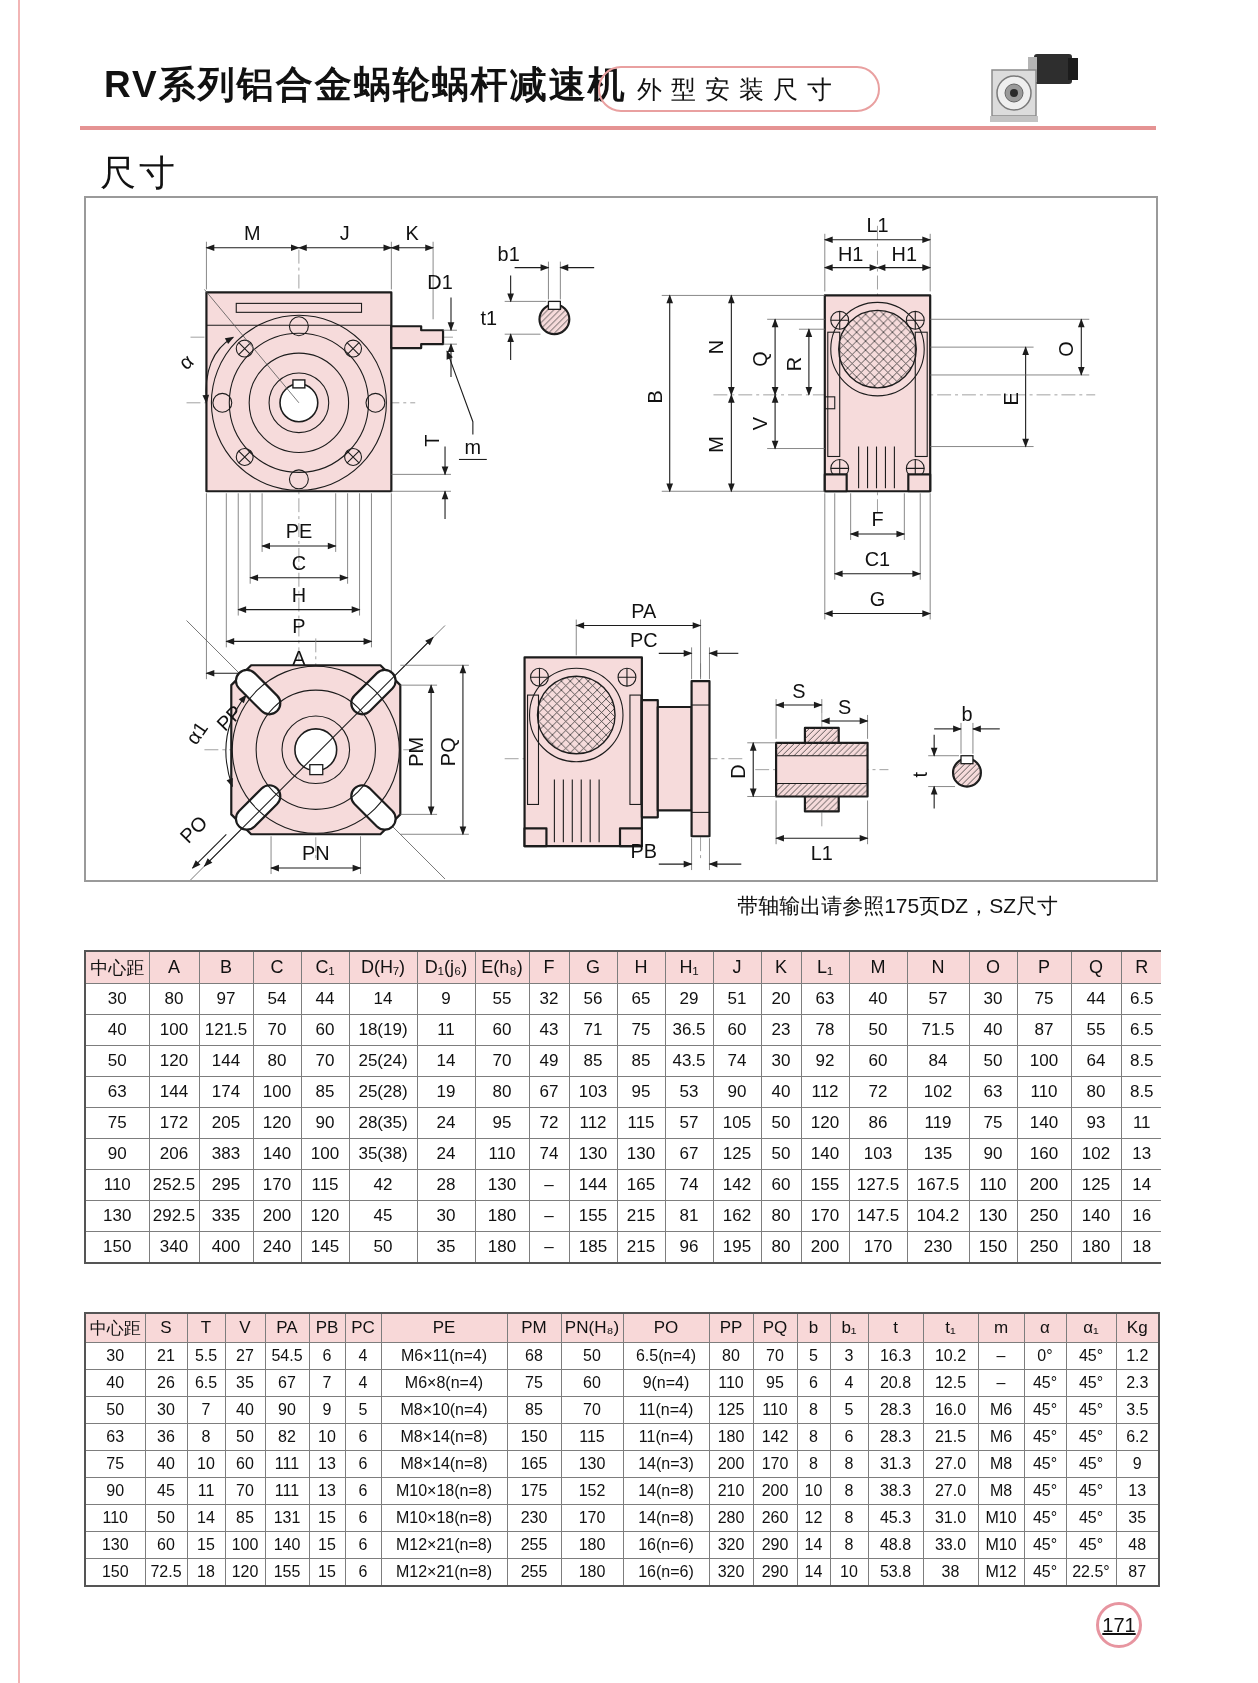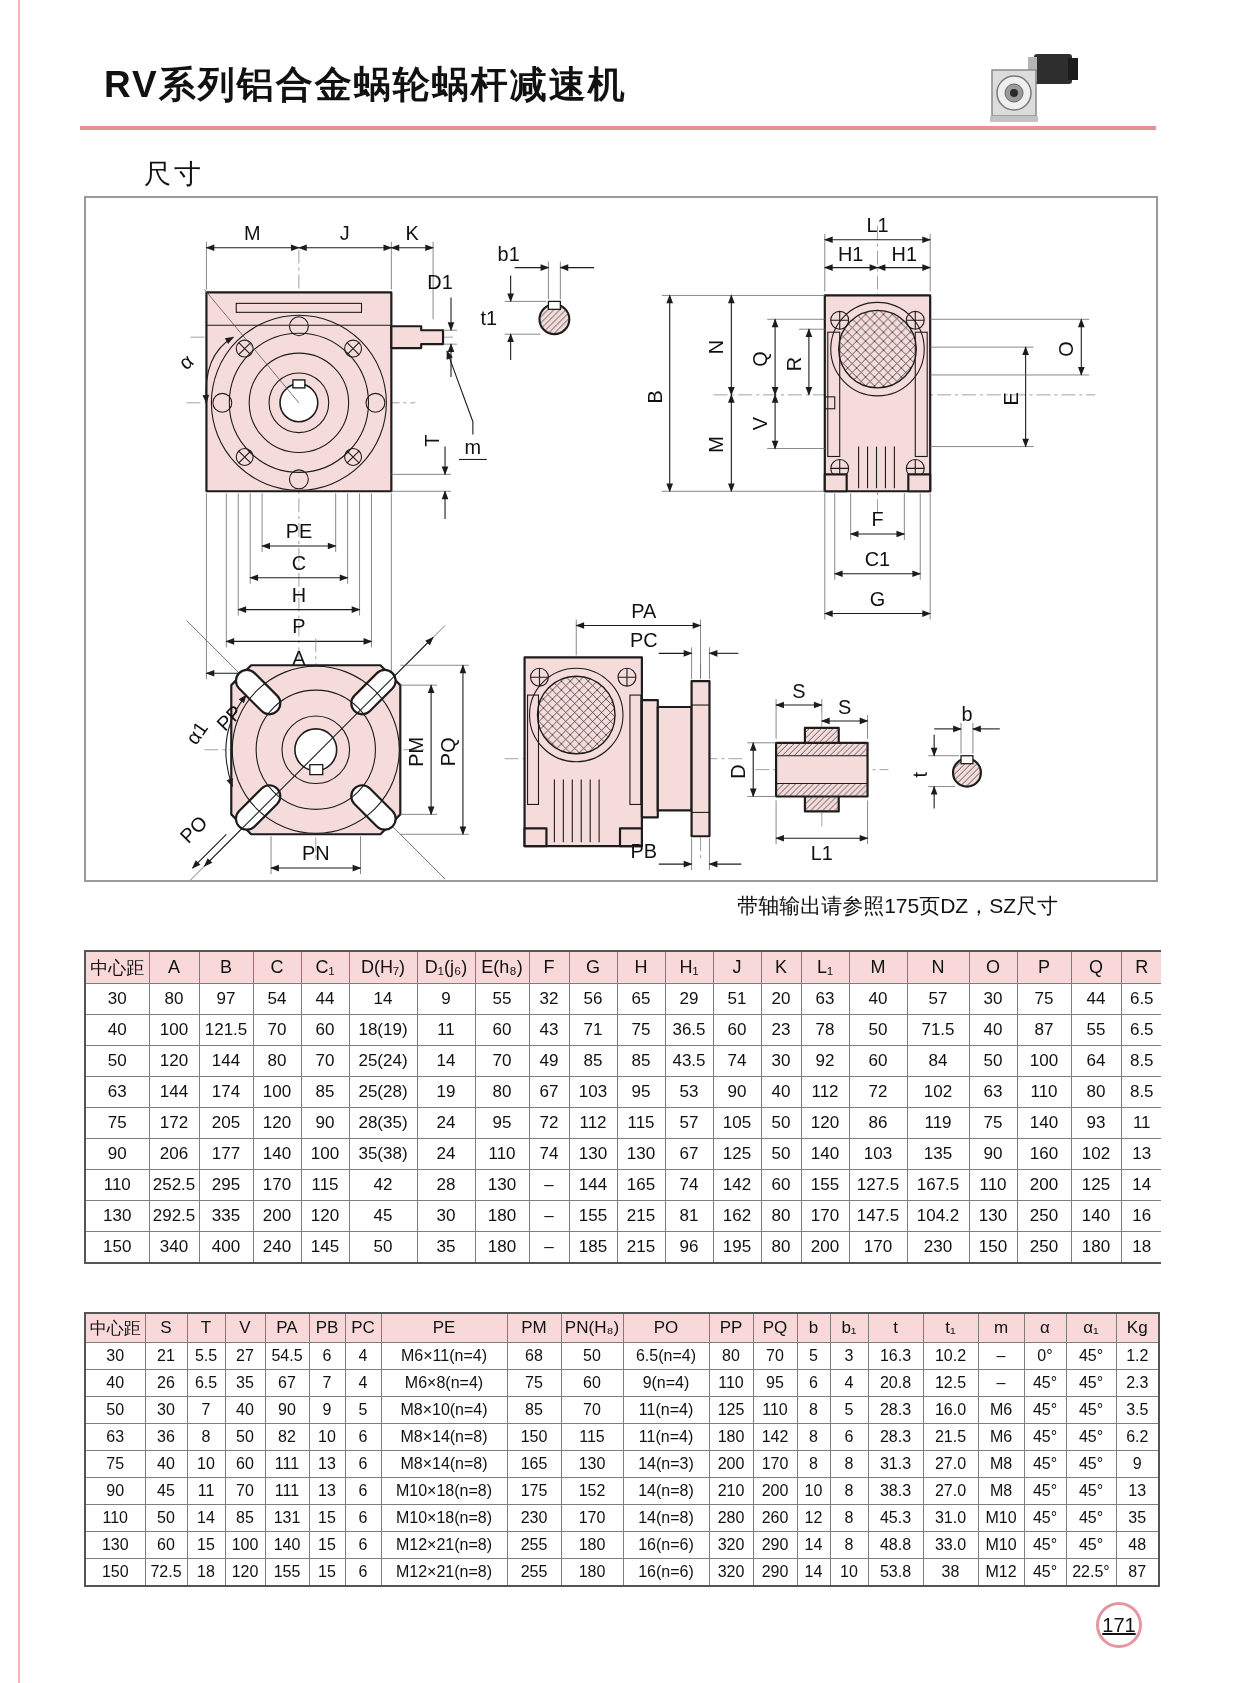--- a/index.html
+++ b/index.html
@@ -55,6 +55,7 @@
   <div class="edge-right"></div>
 
   <div class="title">RV系列铝合金蜗轮蜗杆减速机</div>
+  <div class="badge">外型安装尺寸</div>
 
   <div class="thumb">
     <svg viewBox="0 0 106 86" width="106" height="86">

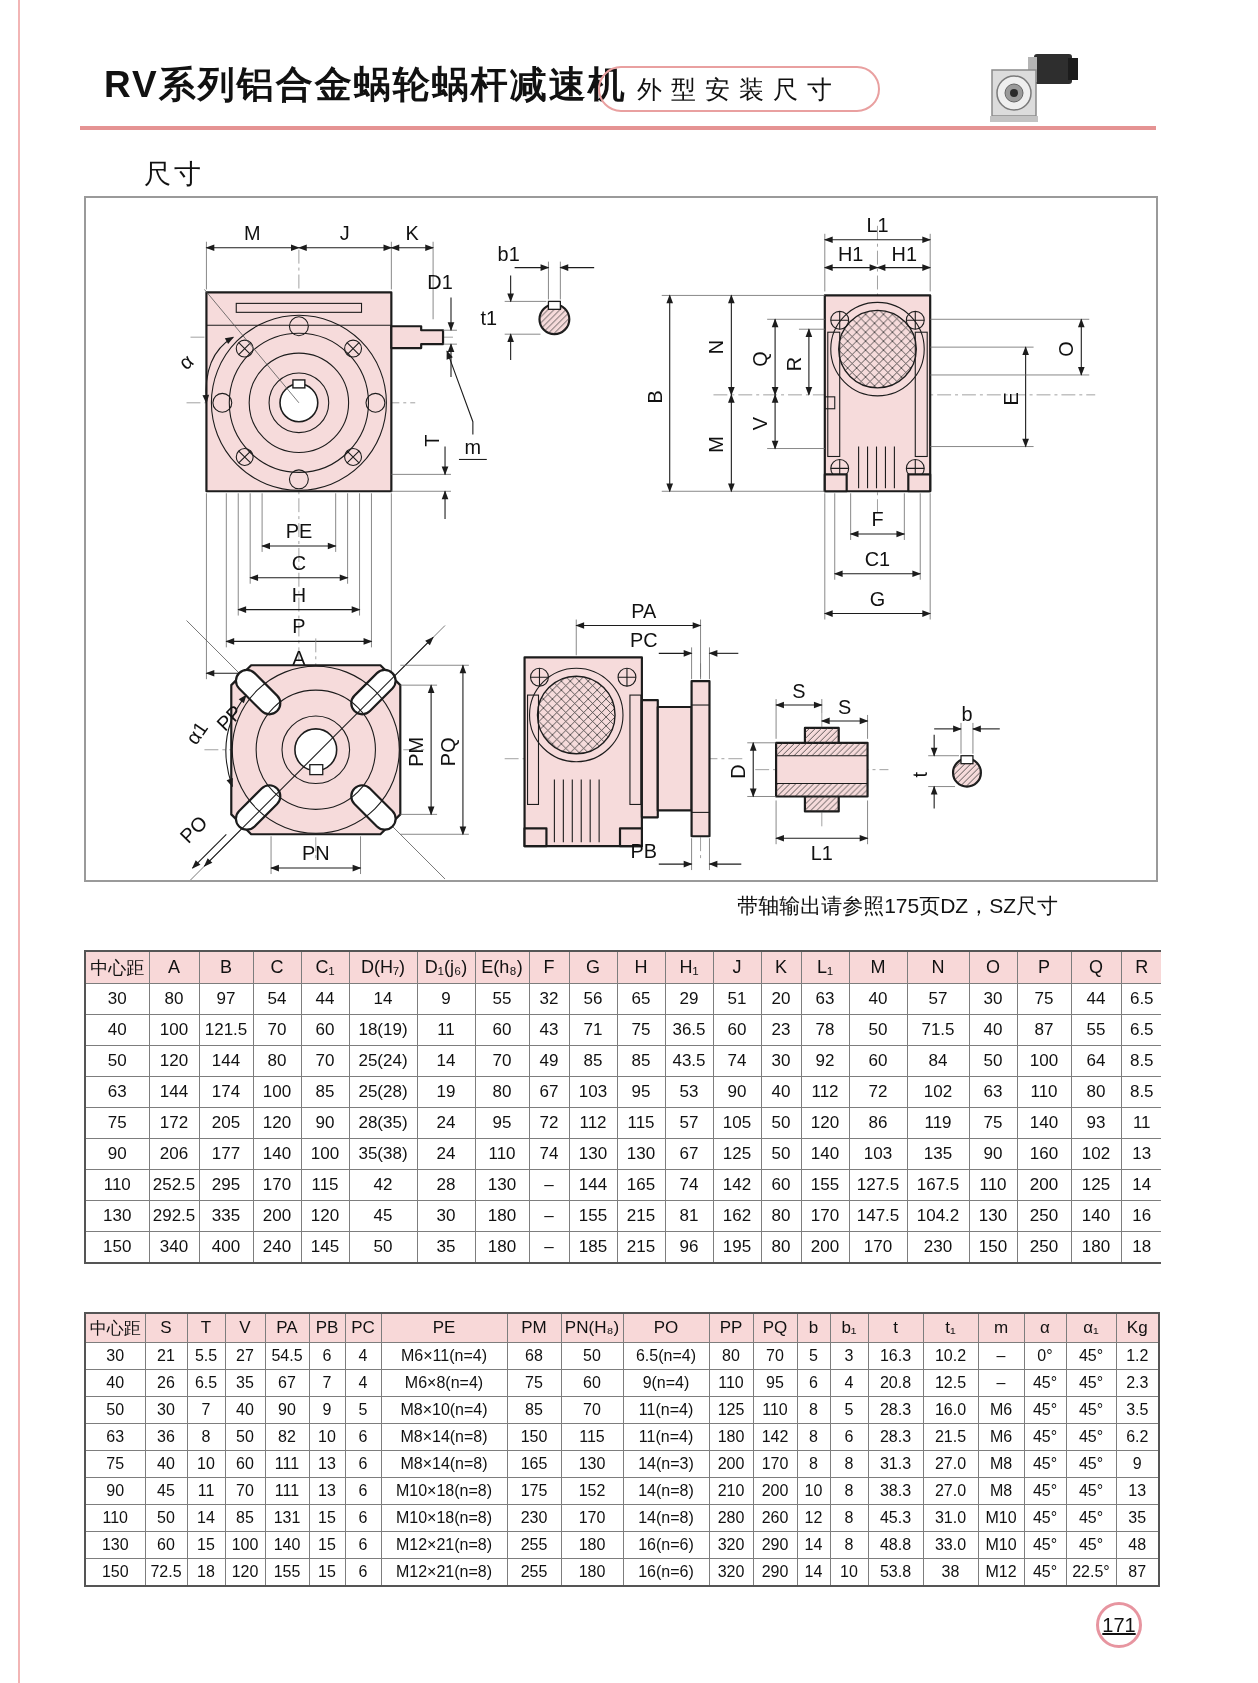--- a/index.html
+++ b/index.html
@@ -13,7 +13,7 @@
          font-size:25px;letter-spacing:9px;box-sizing:border-box;}
   .thumb{position:absolute;left:980px;top:44px;width:106px;height:86px;}
   .rule{position:absolute;left:80px;top:126px;width:1076px;height:4px;background:#e59393;}
-  .section-label{position:absolute;left:100px;top:156px;font-size:27px;letter-spacing:3px;margin-left:44px;}
+  .section-label{position:absolute;left:100px;top:149px;font-size:36px;letter-spacing:3px;}
   .diagram{position:absolute;left:84px;top:196px;width:1074px;height:686px;
            border:2px solid #9a9a9a;box-sizing:border-box;}
   .table-note{position:absolute;right:103px;top:892px;font-size:21px;}

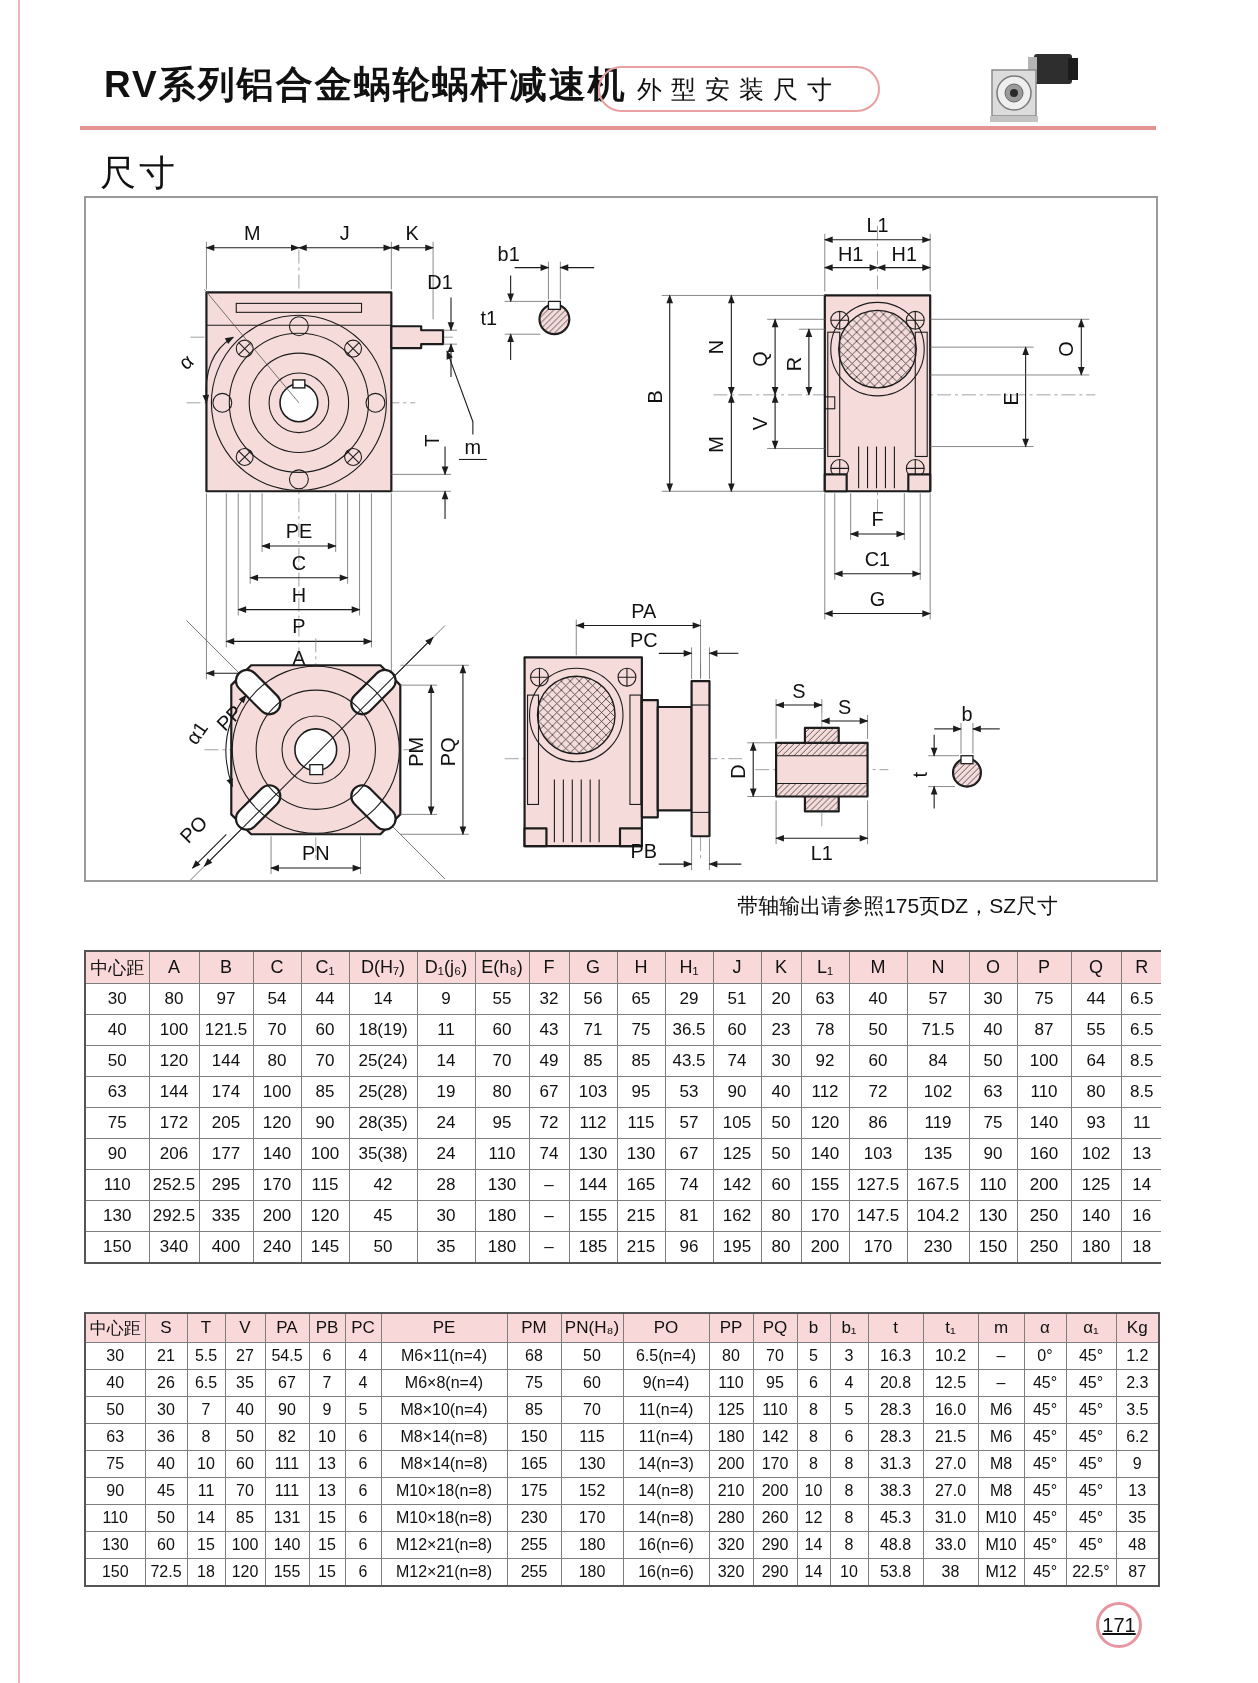--- a/index.html
+++ b/index.html
@@ -559,7 +559,7 @@
         <tr>
           <td>90</td>
           <td>206</td>
-          <td>177</td>
+          <td>383</td>
           <td>140</td>
           <td>100</td>
           <td>35(38)</td>

